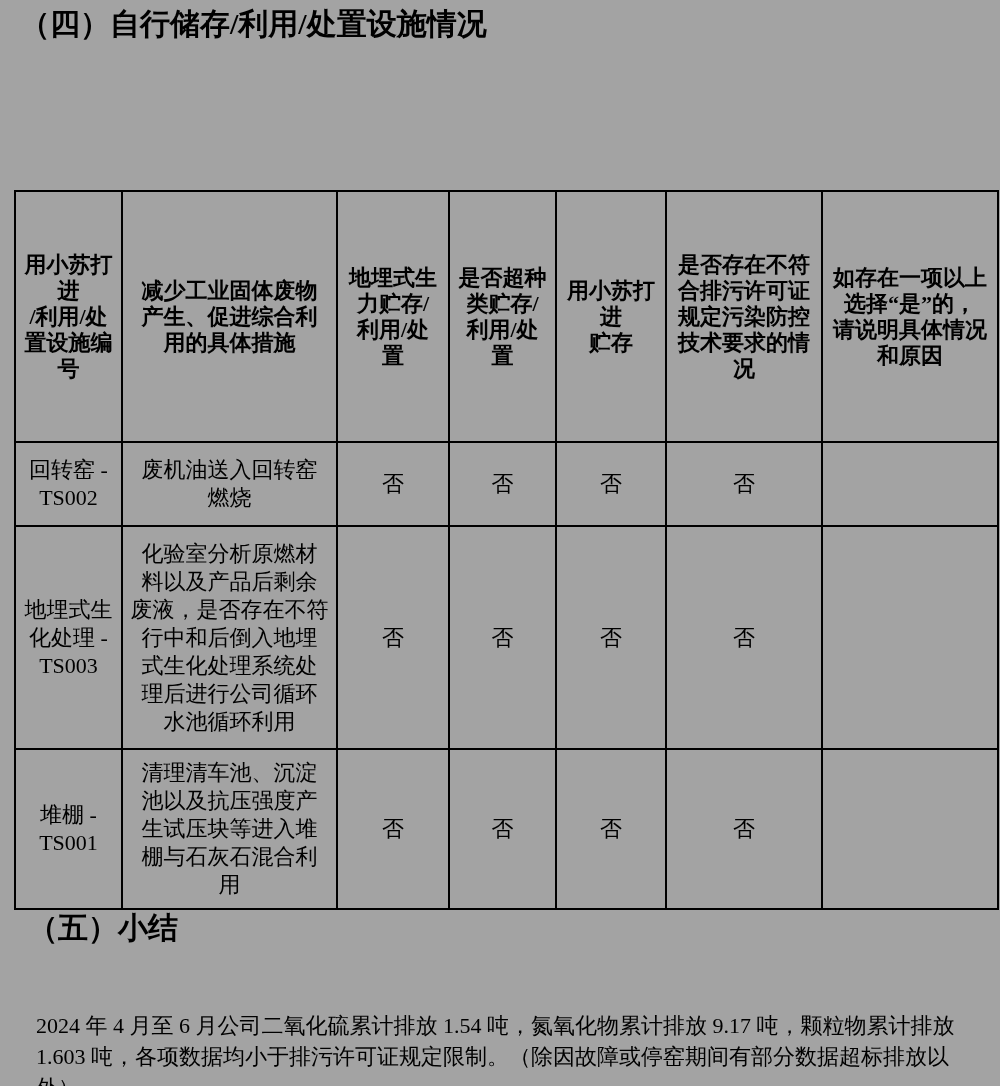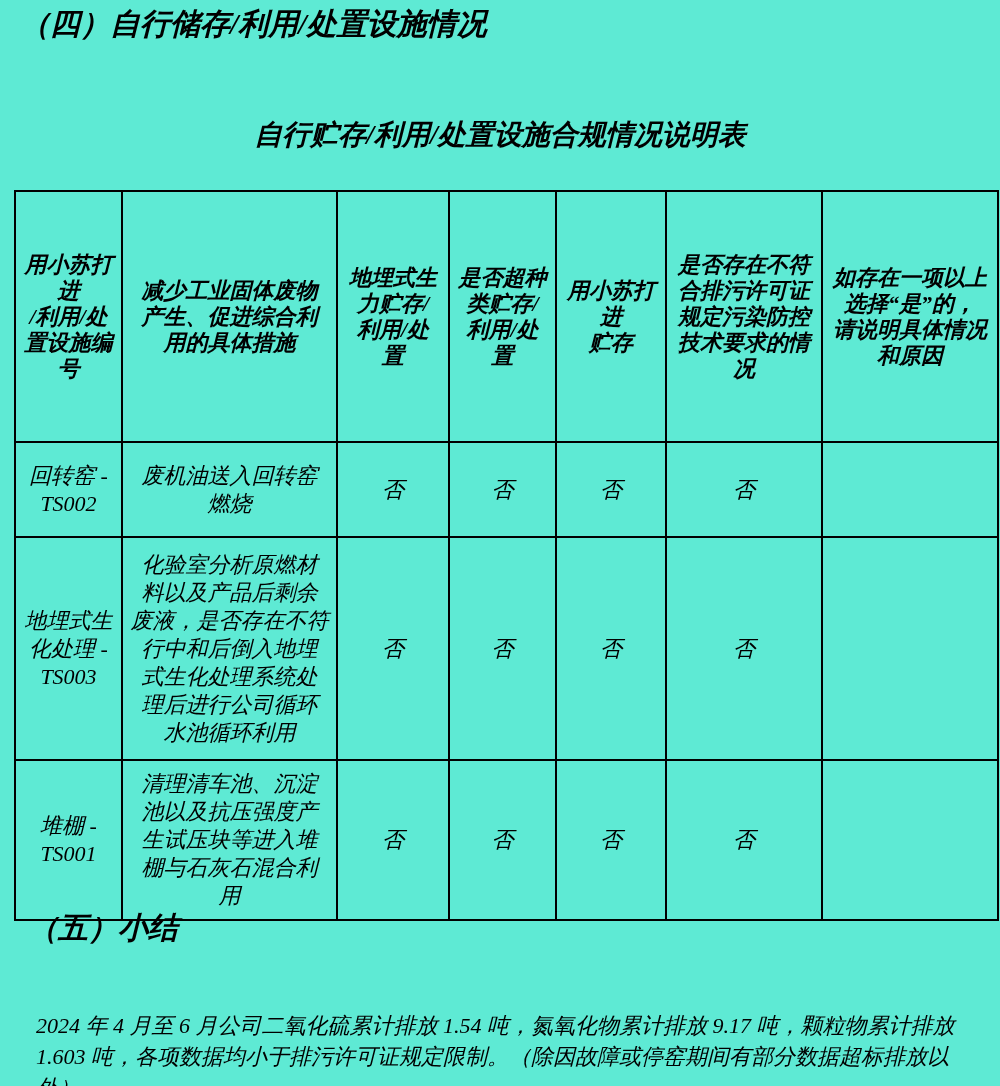--- a/index.html
+++ b/index.html
@@ -13,9 +13,8 @@
     position: relative;
     width: 1000px;
     height: 1086px;
-    background: #5eead4;
+    background: #a3a3a3;
     overflow: hidden;
-    font-style: italic;
   }
   .sec-heading {
     position: absolute;

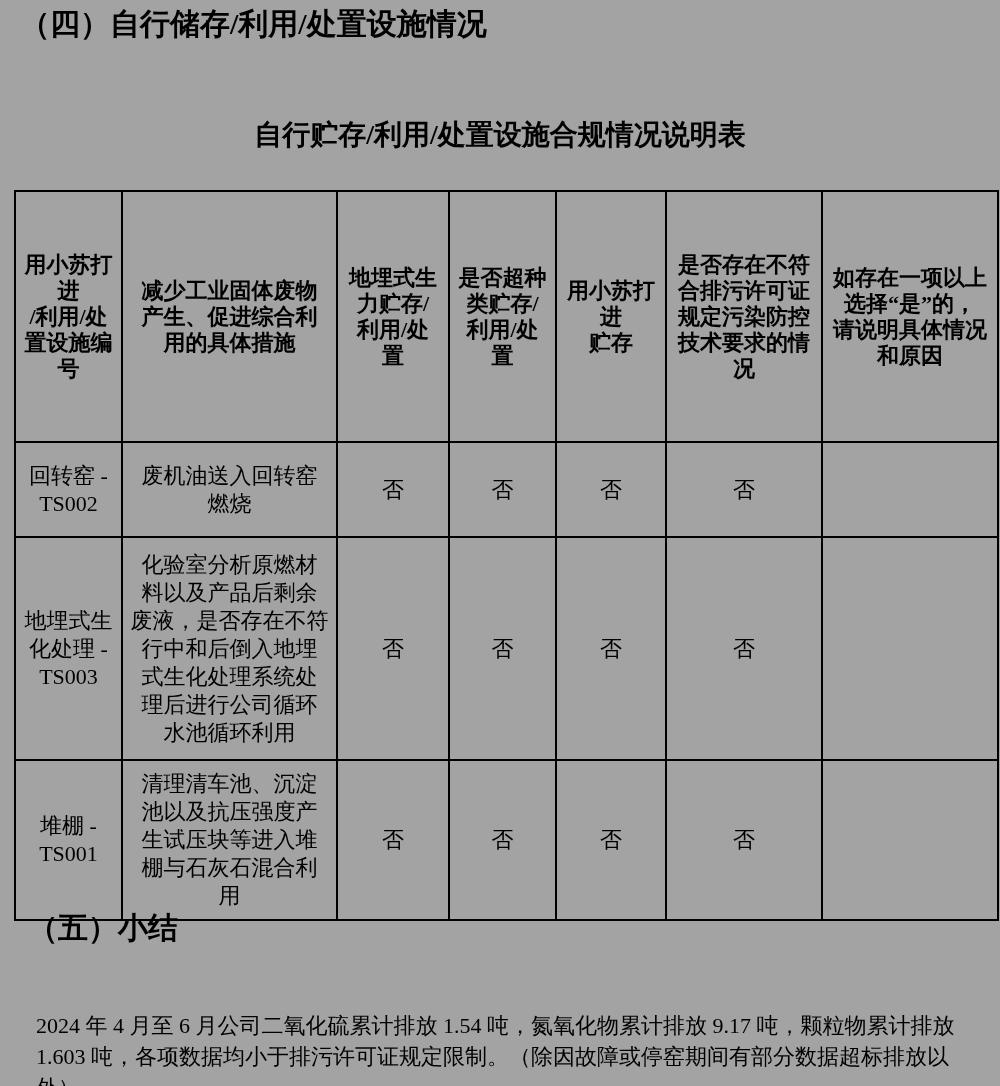--- a/index.html
+++ b/index.html
@@ -86,7 +86,6 @@
 
   <h2 class="sec-heading sec4">（四）自行储存/利用/处置设施情况</h2>
 
-  <div class="table-title">自行贮存/利用/处置设施合规情况说明表</div>
 
   <table class="compliance">
     <colgroup>

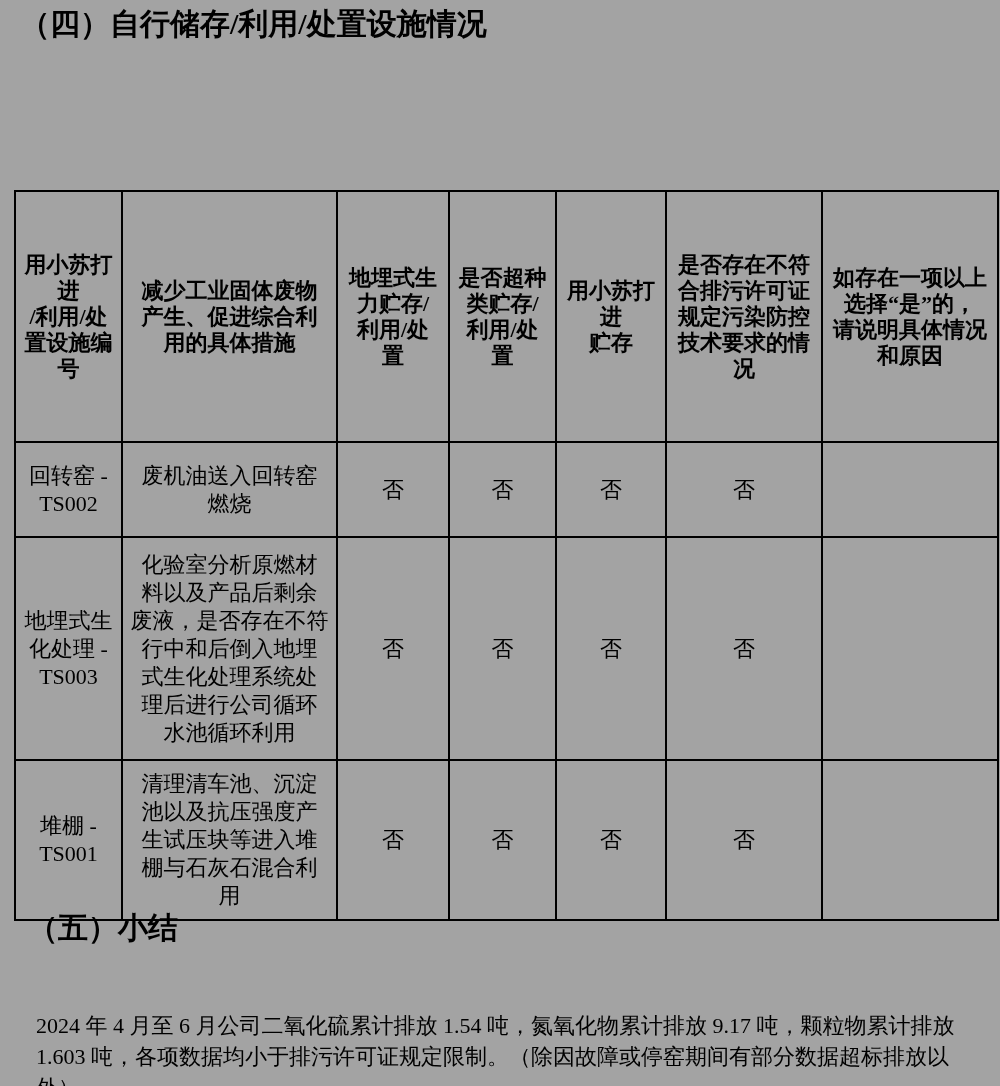--- a/index.html
+++ b/index.html
@@ -64,7 +64,7 @@
     line-height: 28px;
   }
   tr.header-row   { height: 251px; }
-  tr.data-row-1   { height: 95px;  }
+  tr.data-row-1   { height: 84px;  }
   tr.data-row-2   { height: 223px; }
   tr.data-row-3   { height: 160px; }
   .summary {

